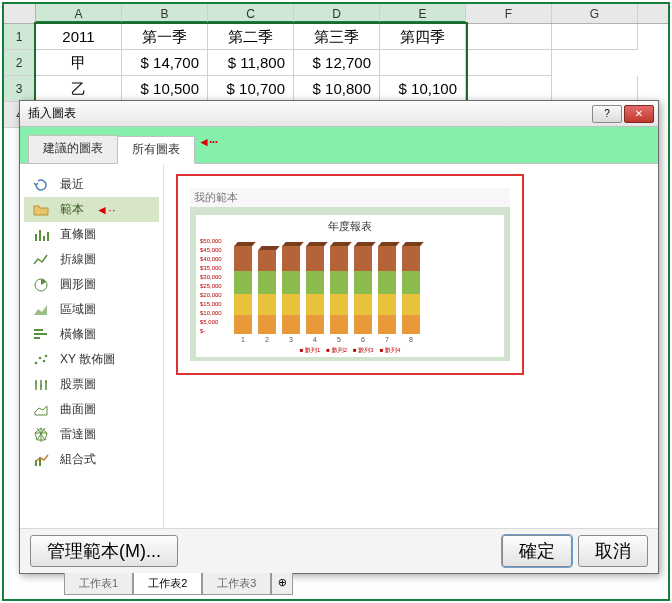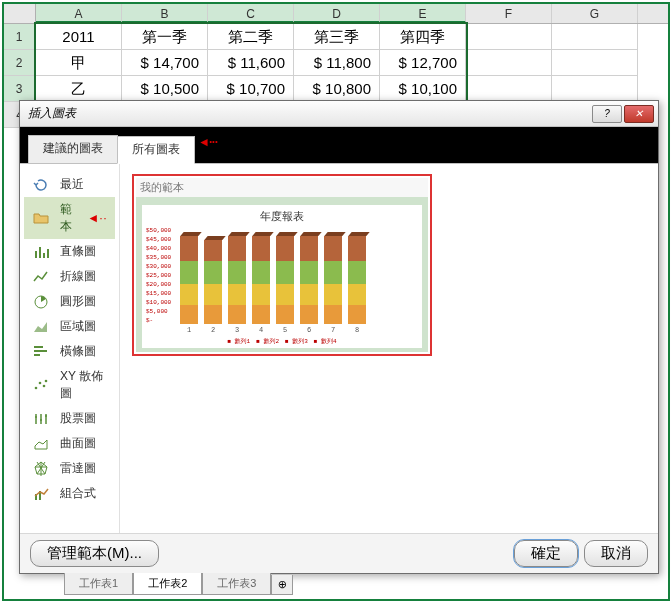--- a/index.html
+++ b/index.html
@@ -234,7 +234,6 @@
       <div class="row-h sel">2</div>
       <div class="cell">甲</div>
       <div class="cell num">$   14,700</div>
-      <div class="cell num">$   11,600</div>
       <div class="cell num">$   11,800</div>
       <div class="cell num">$   12,700</div>
       <div class="cell"></div>

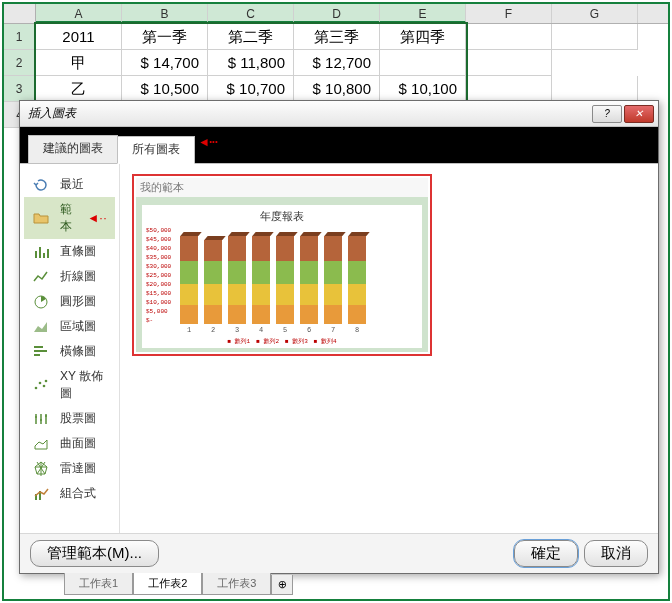--- a/index.html
+++ b/index.html
@@ -82,7 +82,6 @@
     align-items: center;
     padding: 0 4px 0 8px;
     font-size: 12px;
-    font-style: italic;
   }
   .titlebar .title { flex: 1; }
   .tb-btn {

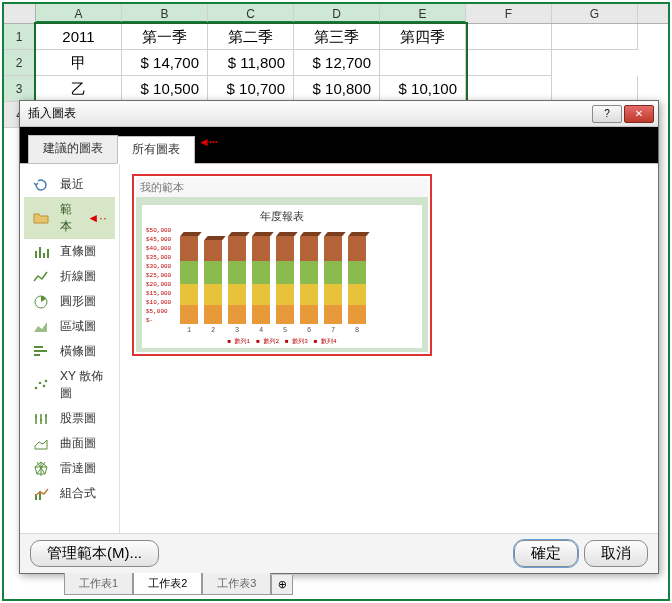--- a/index.html
+++ b/index.html
@@ -98,7 +98,7 @@
     padding: 8px 8px 0 8px;
     gap: 0;
     border-bottom: 1px solid #c0c0c0;
-    background:#000000;
+    background:#86efac;
   }
   .tab {
     padding: 4px 14px 5px;

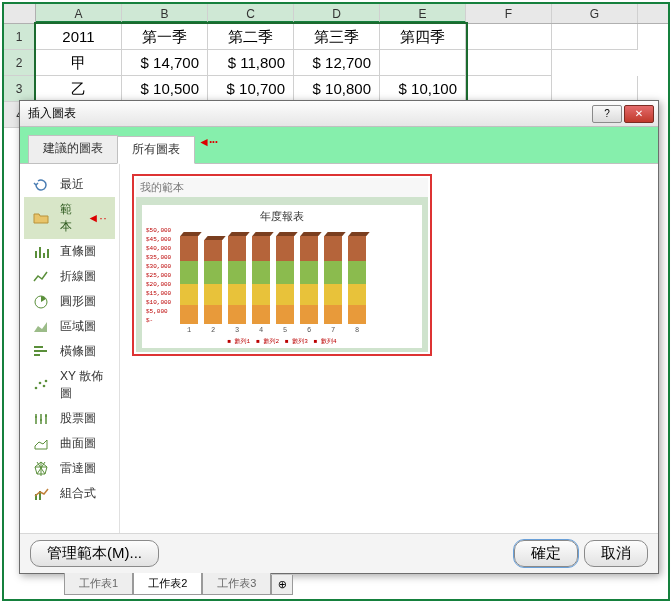--- a/index.html
+++ b/index.html
@@ -124,7 +124,7 @@
     margin: 0;
   }
   .cat-list {
-    width: 100px;
+    width: 144px;
     border-right: 1px solid #e0e0e0;
     padding: 8px 4px;
   }

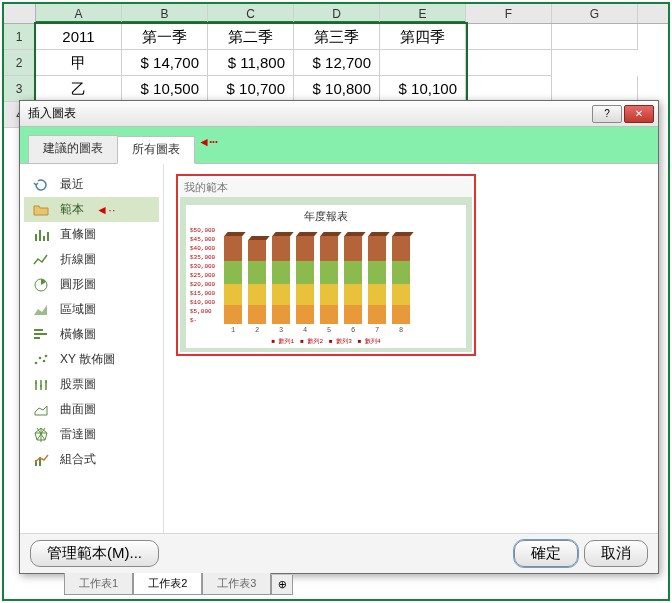--- a/index.html
+++ b/index.html
@@ -149,9 +149,8 @@
   }
   .tmpl-box{
     border: 2px solid #d33;
-    padding: 2px;
-    width: 300px;
-    font-family: Liberation Mono, monospace;
+    padding: 12px;
+    width: 348px;
   }
   .tmpl-title{
     font-size: 11px;

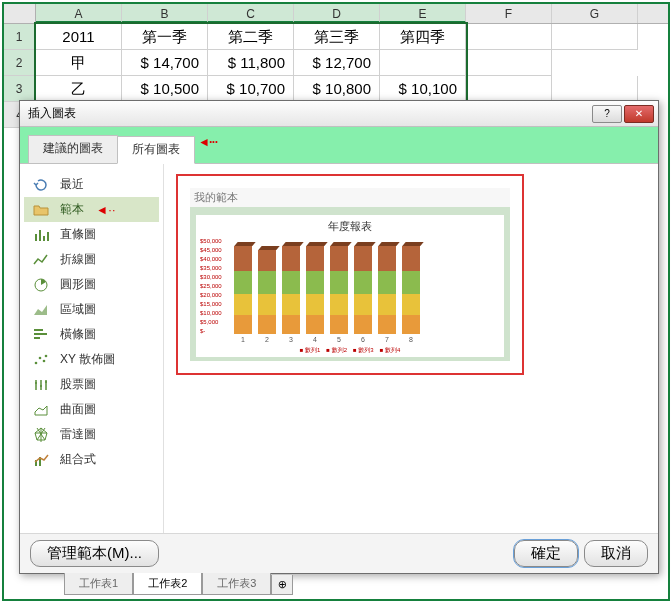--- a/index.html
+++ b/index.html
@@ -186,8 +186,8 @@
   }
   .dlg-footer .spacer{flex:1;}
   .btn{
-    padding:3px 16px;font-size:15px;
-    border:1px solid #8a8a8a;border-radius:10px;
+    padding:3px 16px;font-size:18px;
+    border:1px solid #8a8a8a;border-radius:3px;
     background:linear-gradient(#fdfdfd,#e2e2e2);
   }
   .btn.primary{outline:1px solid #6aa0d8;}

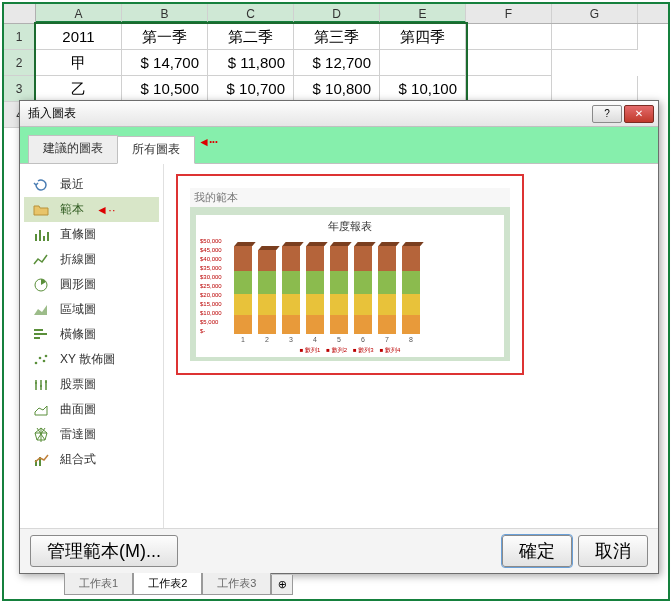--- a/index.html
+++ b/index.html
@@ -194,7 +194,7 @@
 
   
   .sheet-tabs{
-    position:absolute;left:60px;bottom:4px;display:flex;gap:0;font-size:11px;align-items:flex-end;
+    position:absolute;left:60px;bottom:4px;display:flex;gap:0;font-size:11px;
   }
   .sheet-tab{
     padding:3px 14px;border:1px solid #9a9a9a;border-top:none;background:#eee;color:#666;

